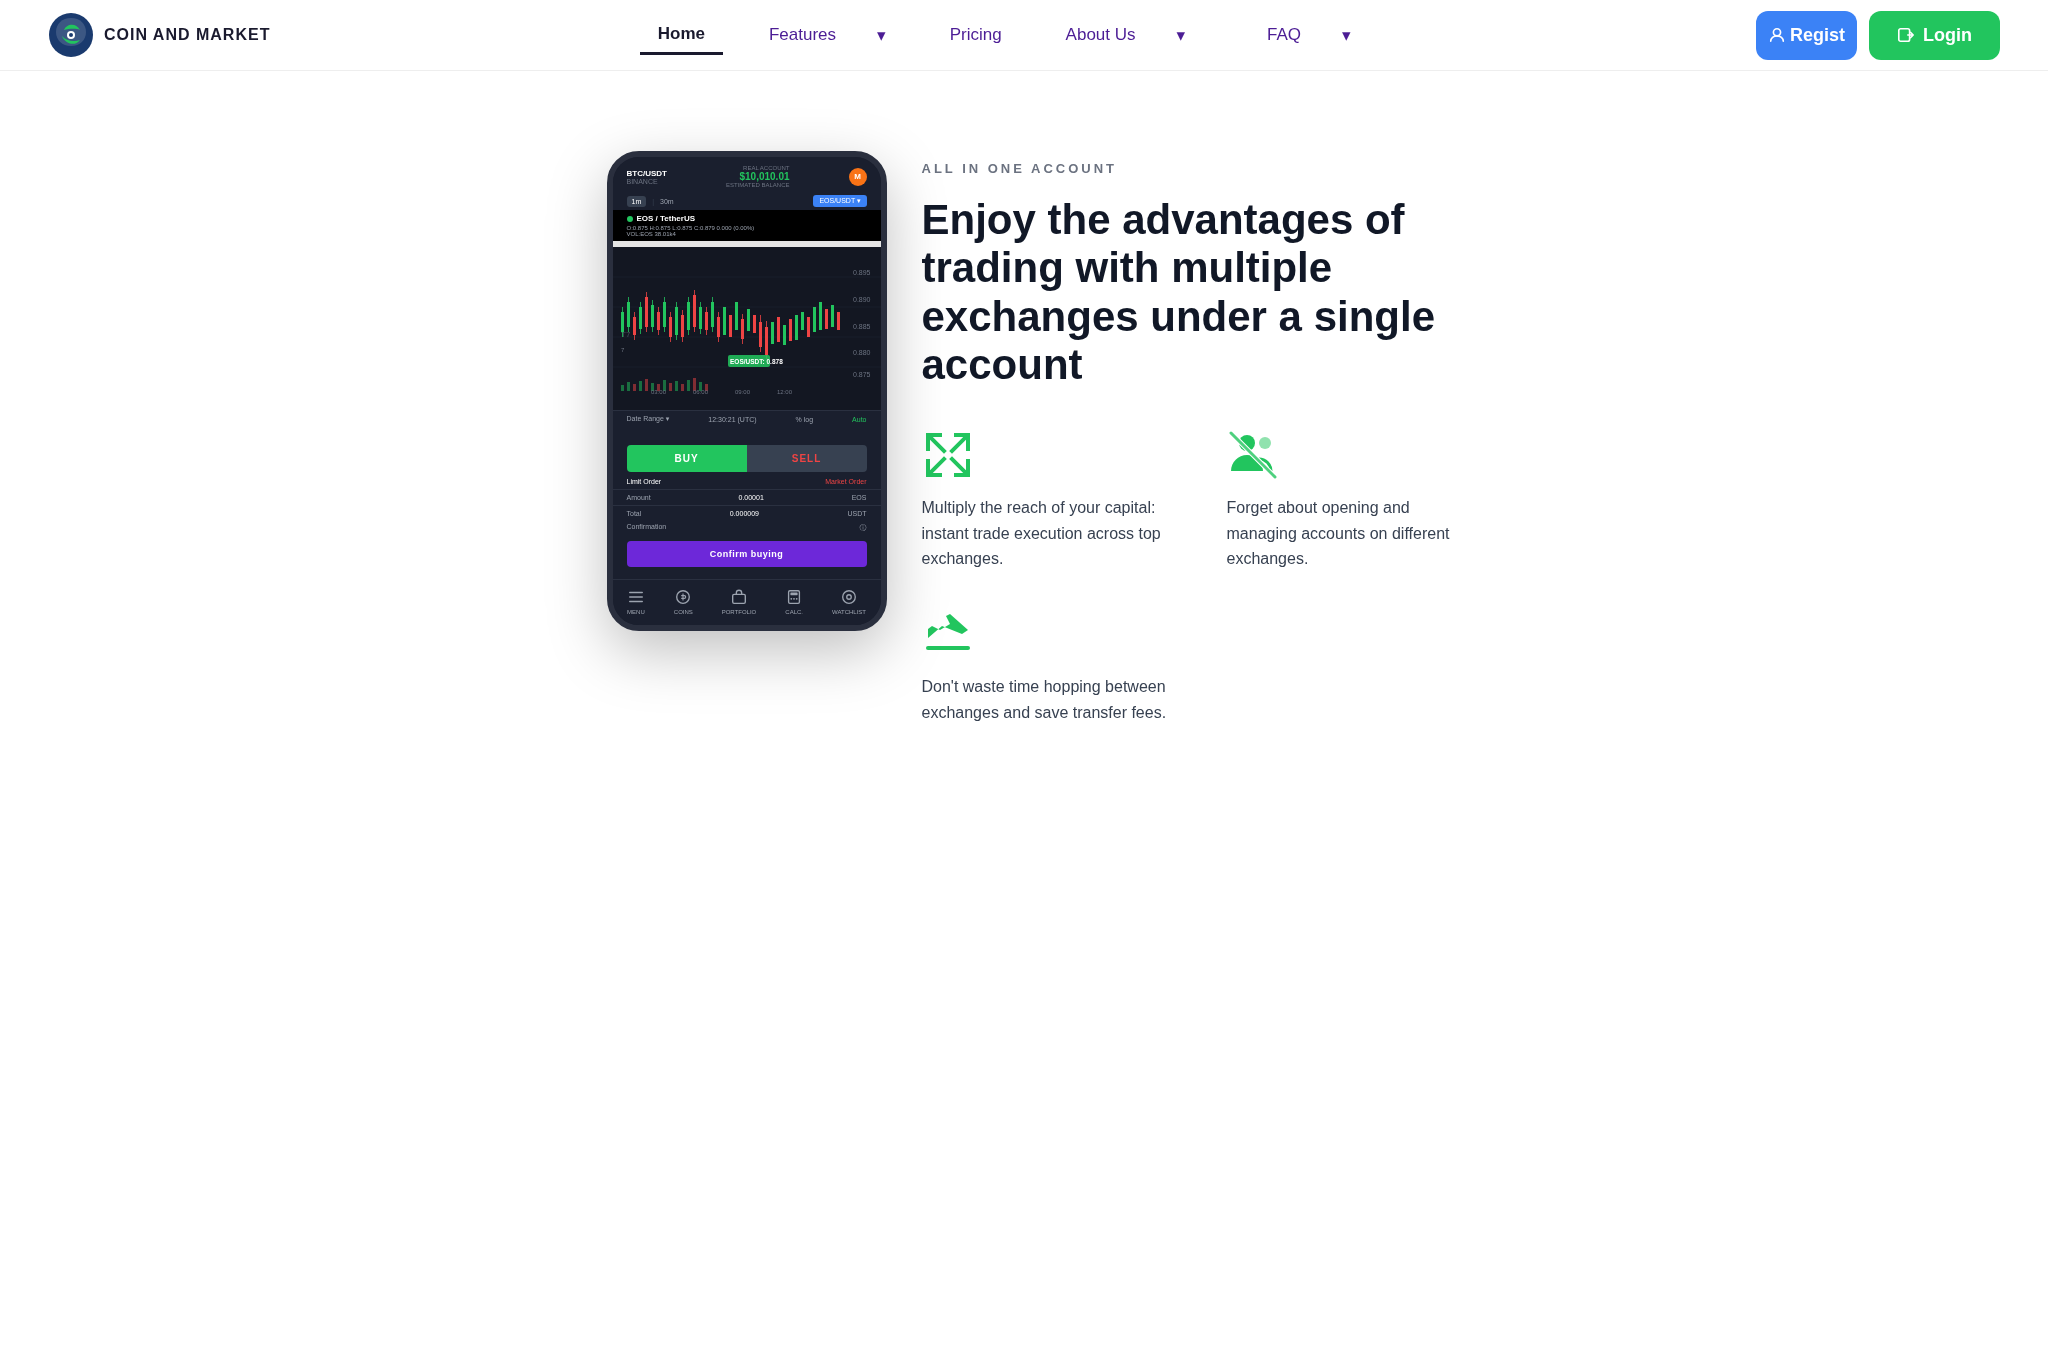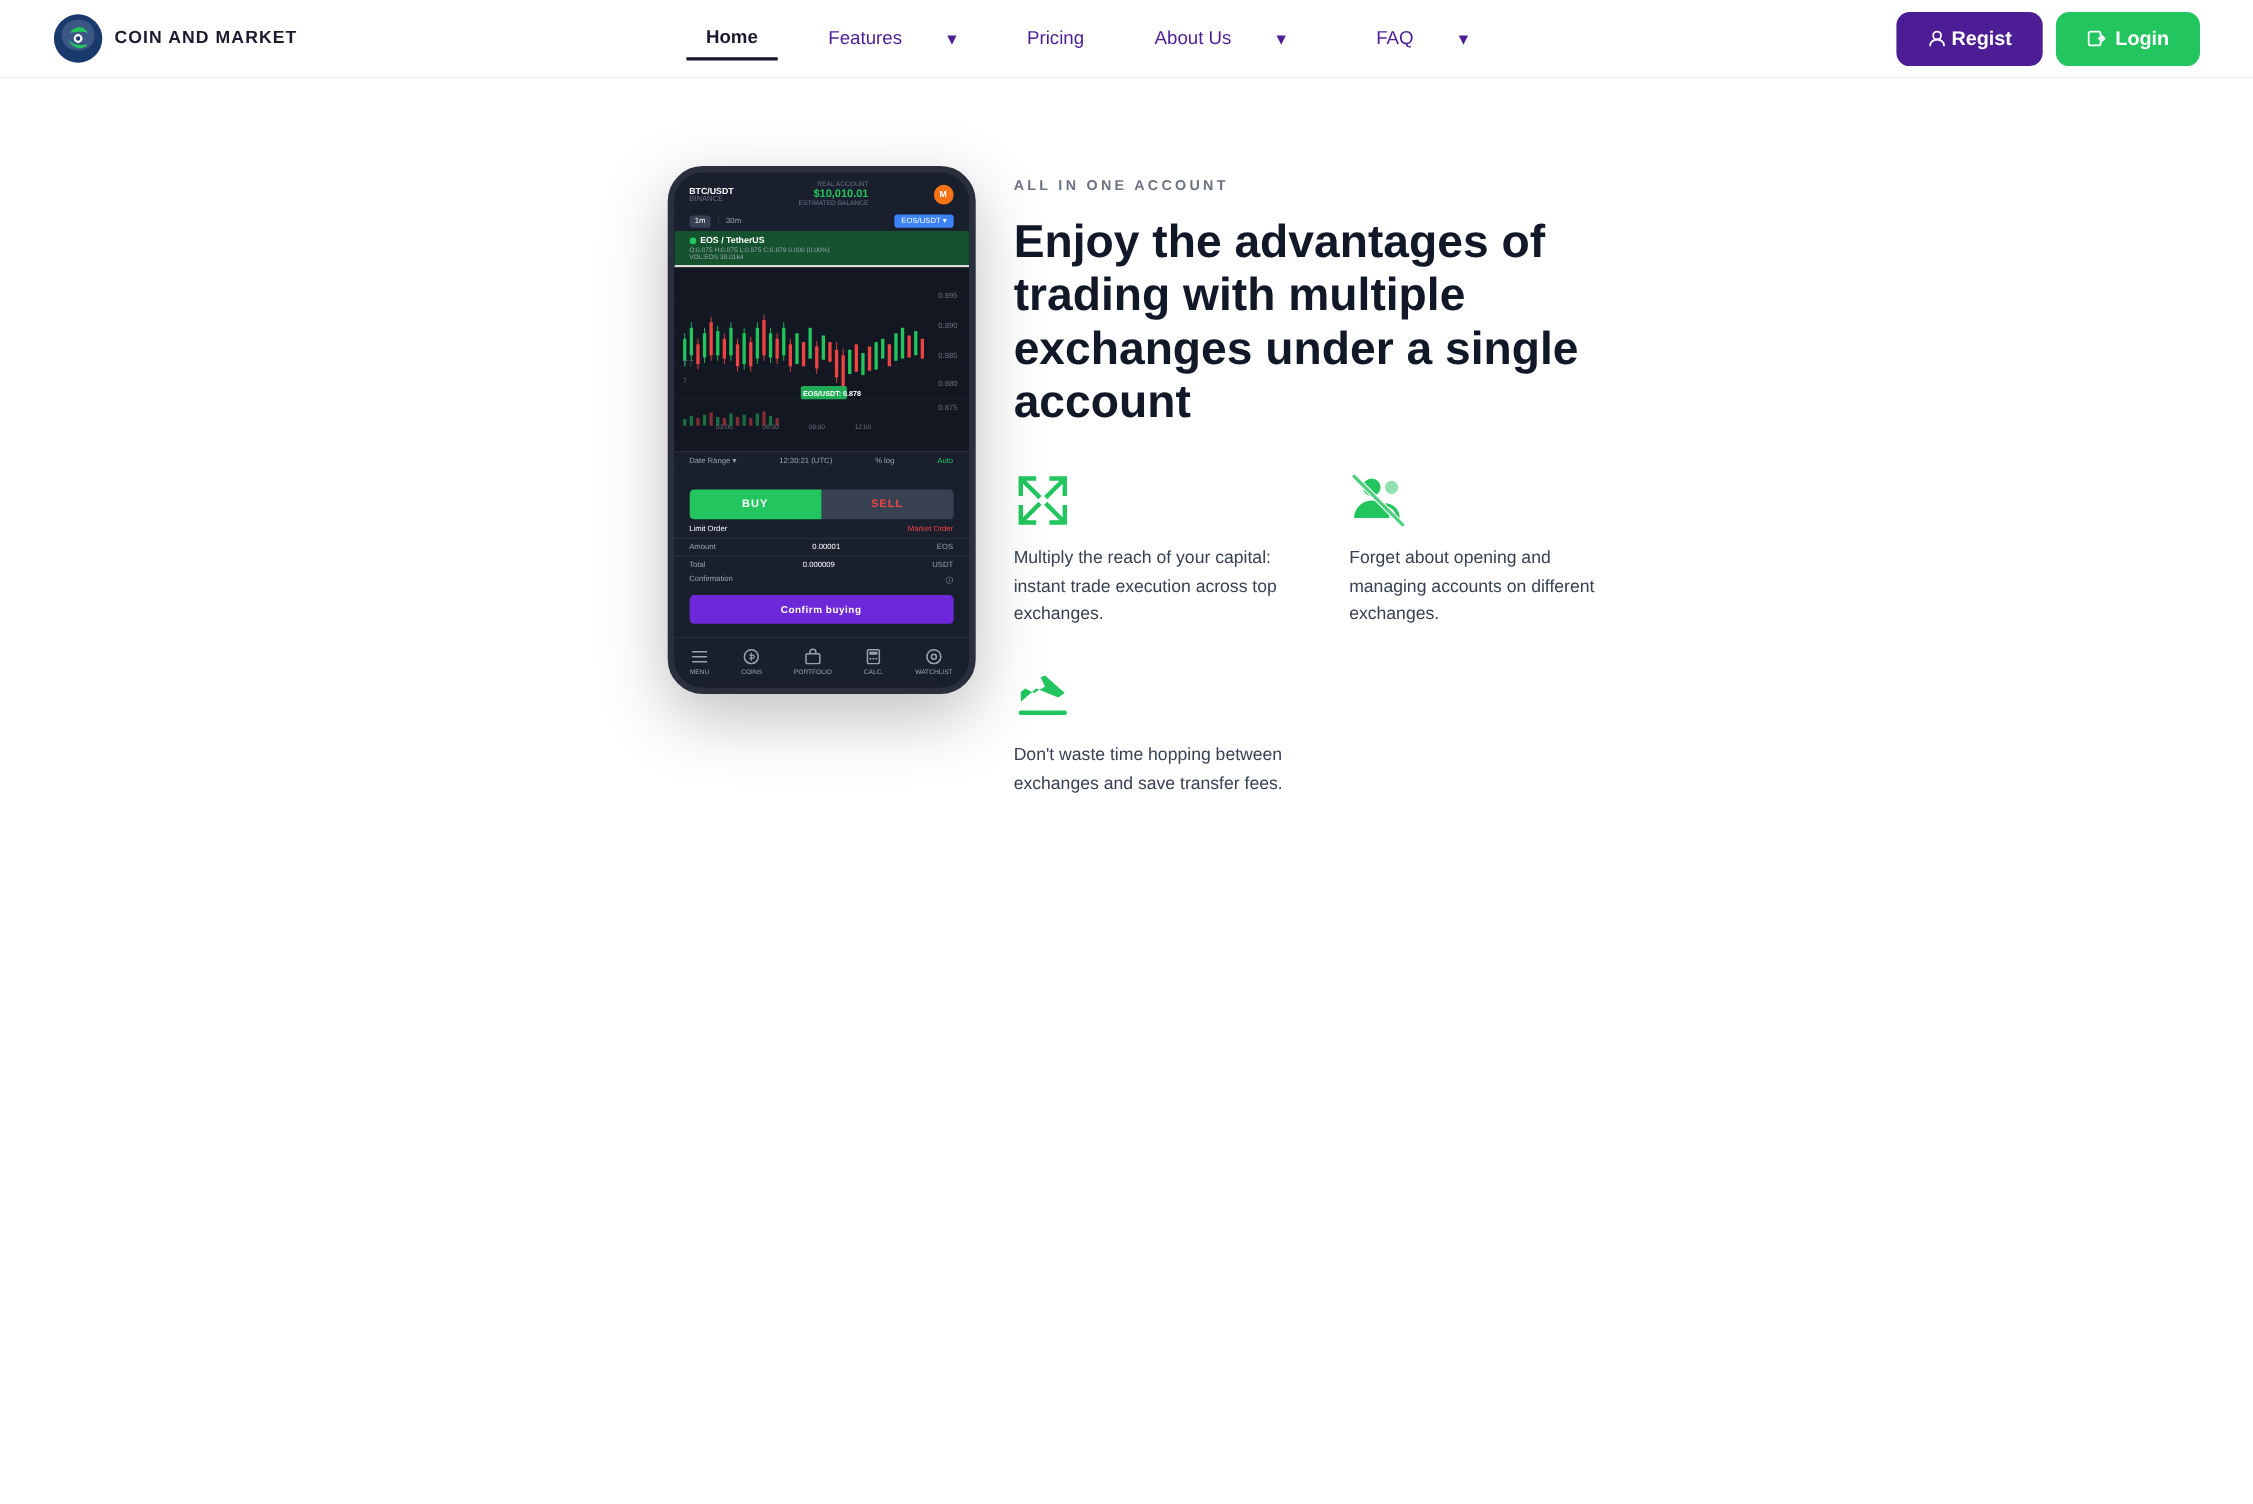--- a/index.html
+++ b/index.html
@@ -60,10 +60,10 @@
       gap: 12px;
     }
     .btn-register {
-      background: #4c1d95;
+      background: #3b82f6;
       color: #fff;
       border: none;
-      padding: 14px 28px;
+      padding: 14px 12px;
       border-radius: 12px;
       font-size: 18px;
       font-weight: 600;

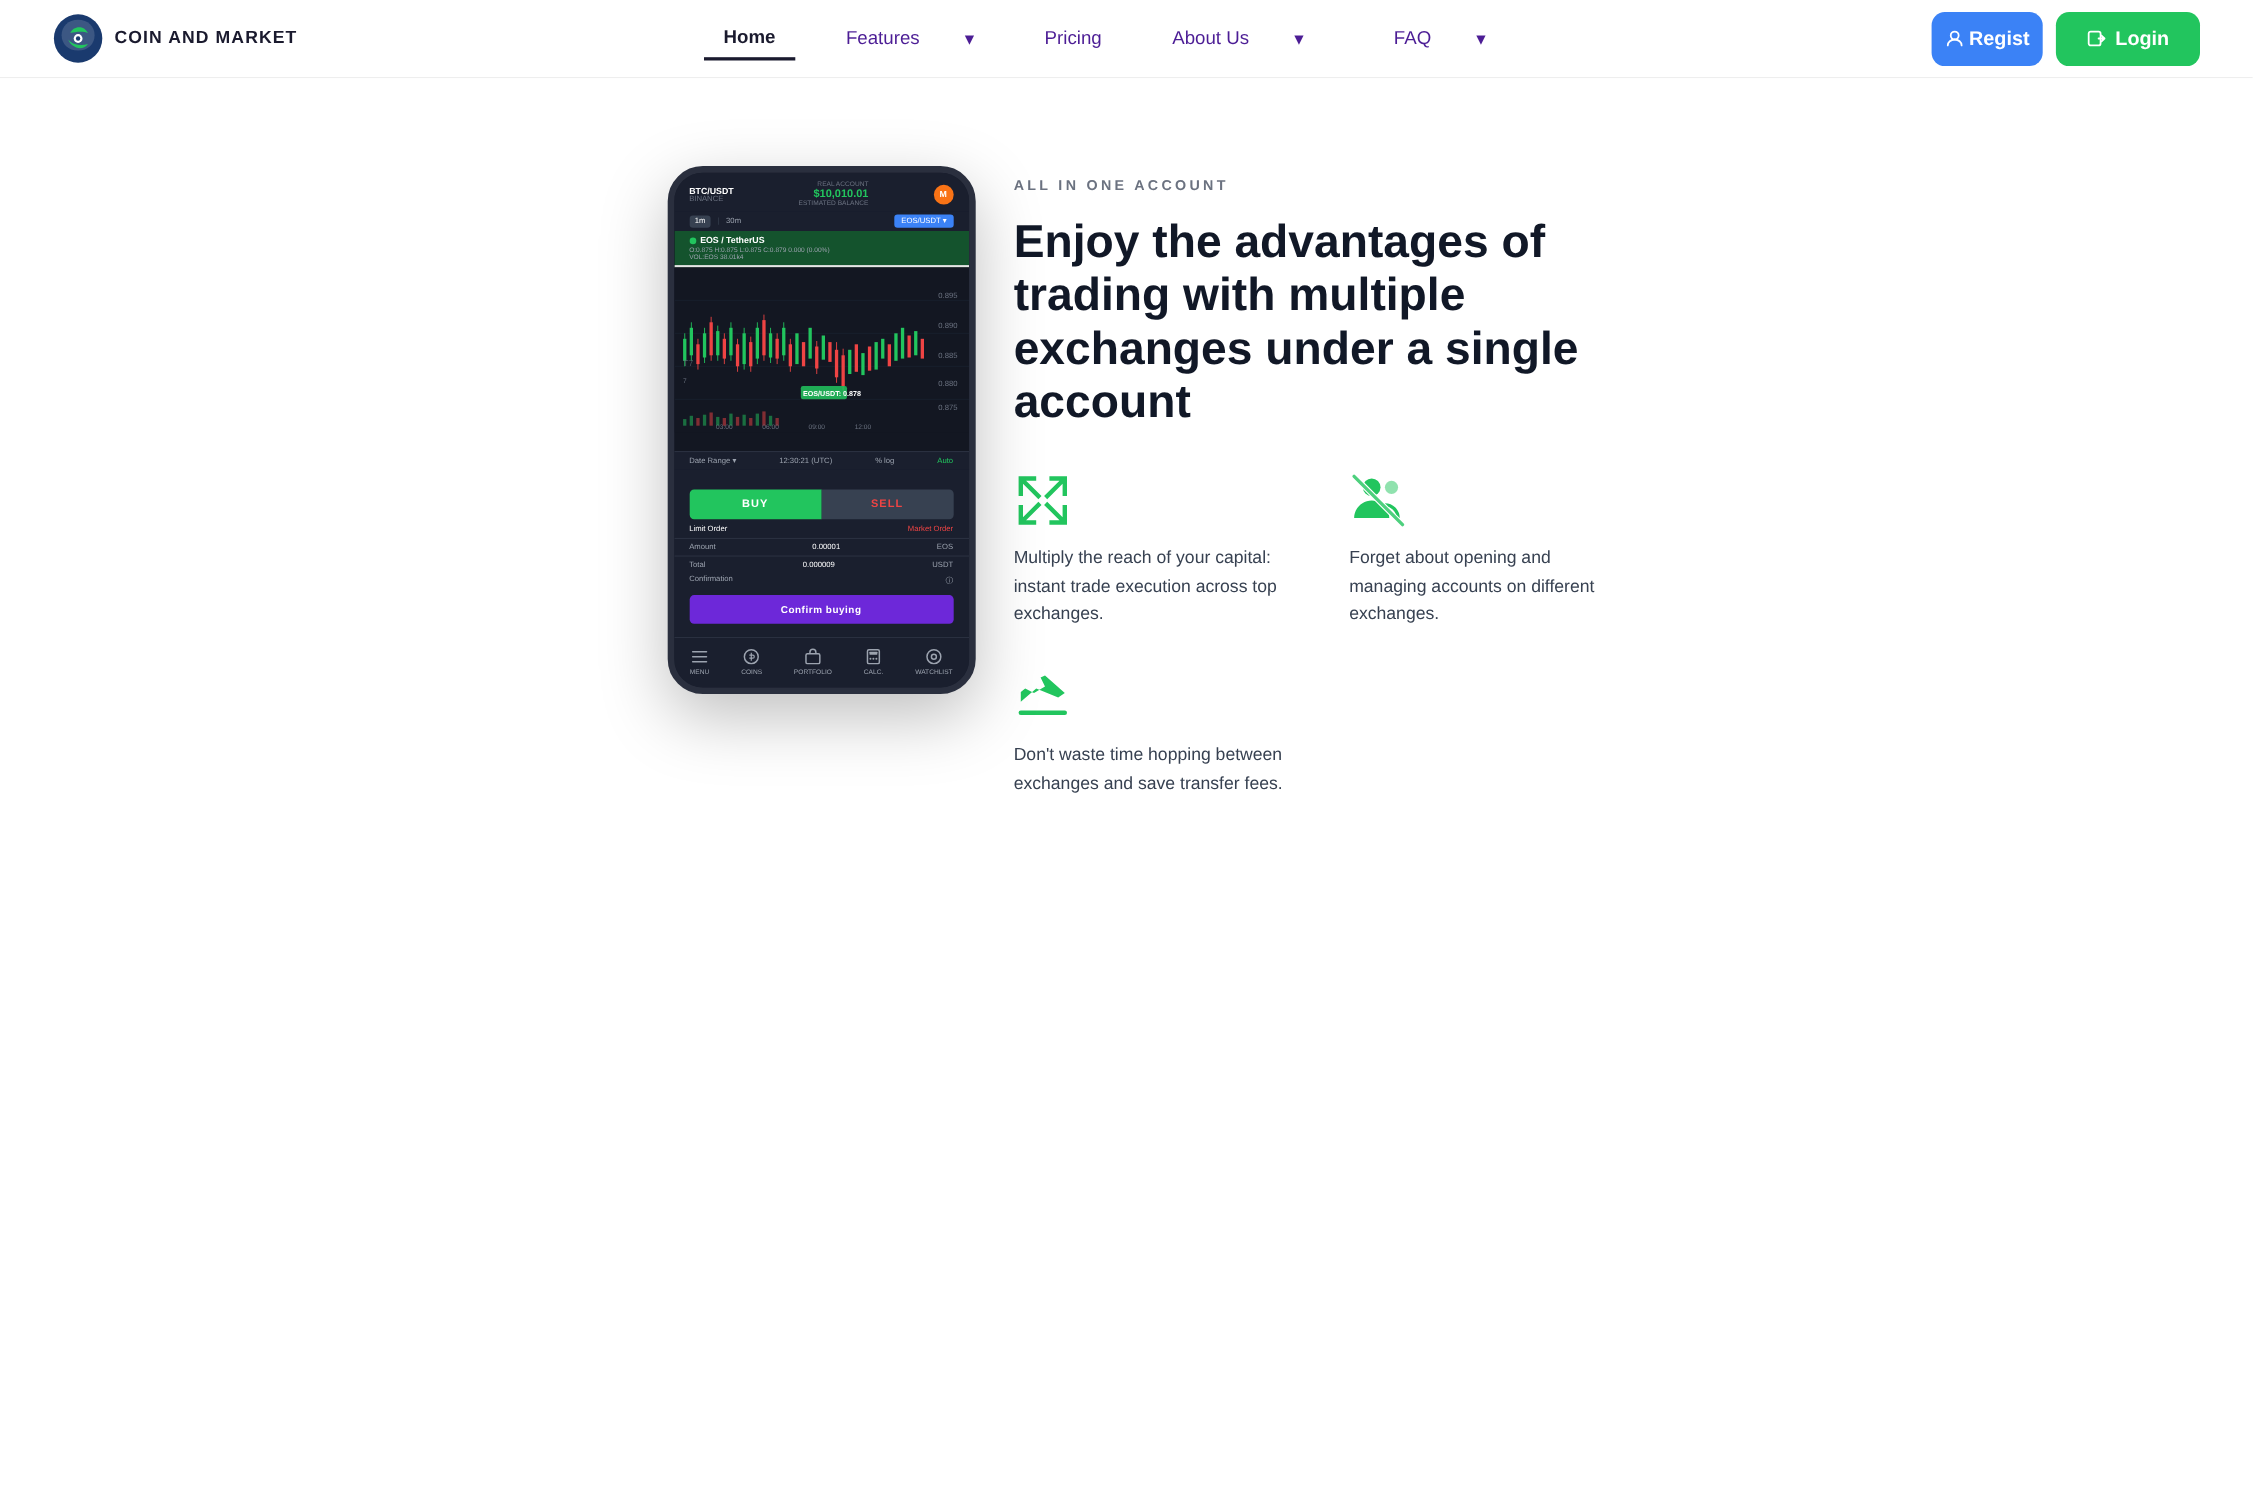--- a/index.html
+++ b/index.html
@@ -151,8 +151,8 @@
     }
     .phone-chart-header {
       padding: 4px 14px;
-      background: #14532d;
-      border-bottom: 2px solid #e5e5e5;
+      background: #000000;
+      border-bottom: 6px solid #e5e5e5;
     }
     .phone-chart-pair { color: #fff; font-size: 8px; font-weight: 700; display: flex; align-items: center; gap: 4px; }
     .phone-chart-dot { width: 6px; height: 6px; background: #22c55e; border-radius: 50%; display: inline-block; }

